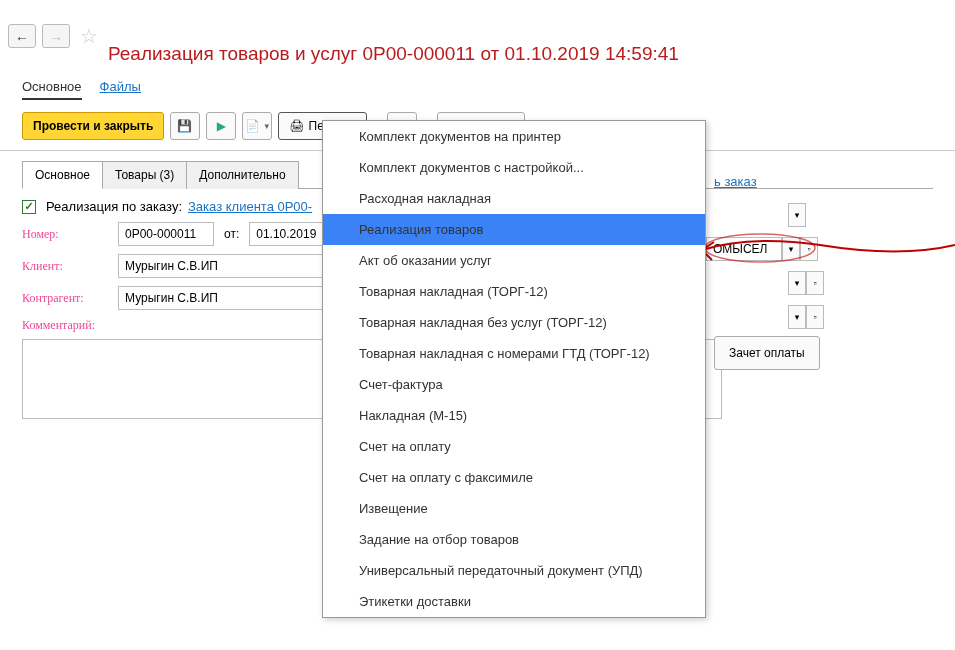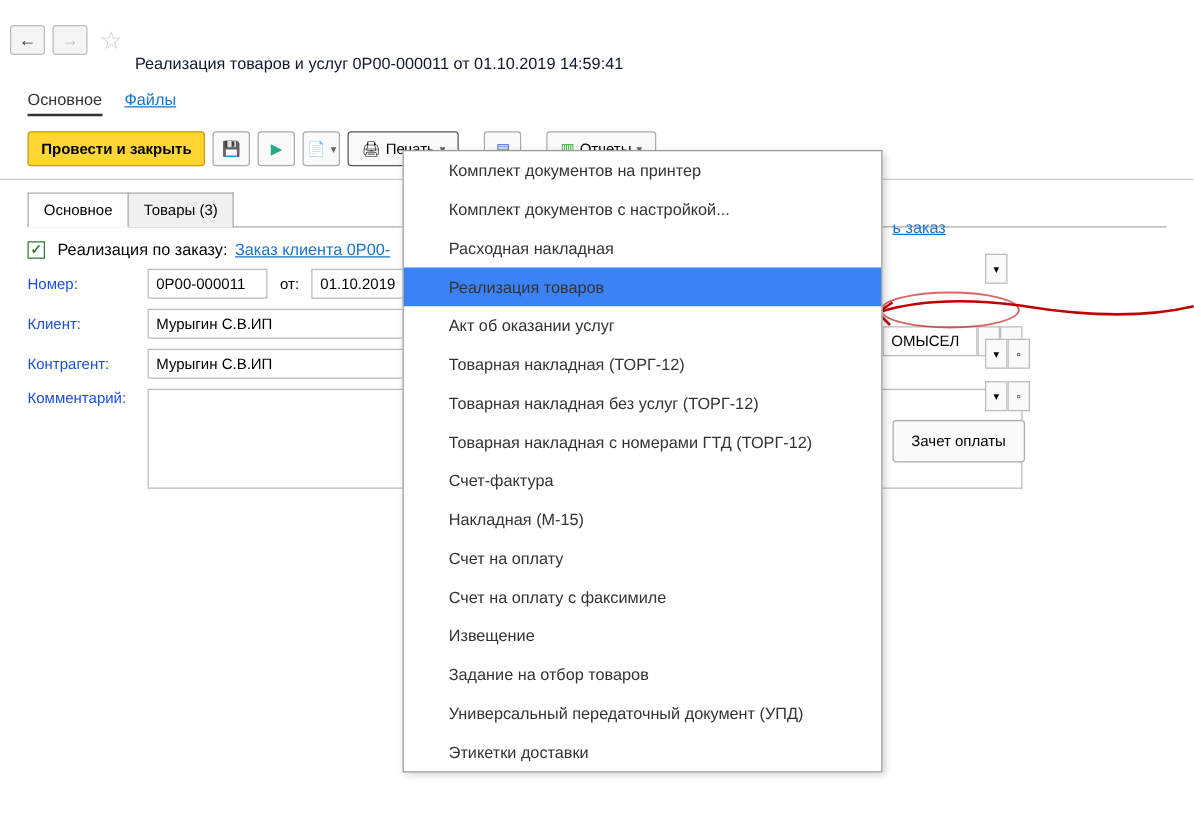--- a/index.html
+++ b/index.html
@@ -33,7 +33,7 @@
     }
     .nav-btn.disabled { color: #bbb; cursor: default; }
     .star-icon { color: #ccc; font-size: 20px; margin: 0 4px; }
-    .page-title { font-size: 13px; color: #0f172a; margin-top: 37px; }
+    .page-title { font-size: 19px; color: #b91c1c; margin-top: 37px; }
     .tabs-row {
       display: flex;
       gap: 18px;

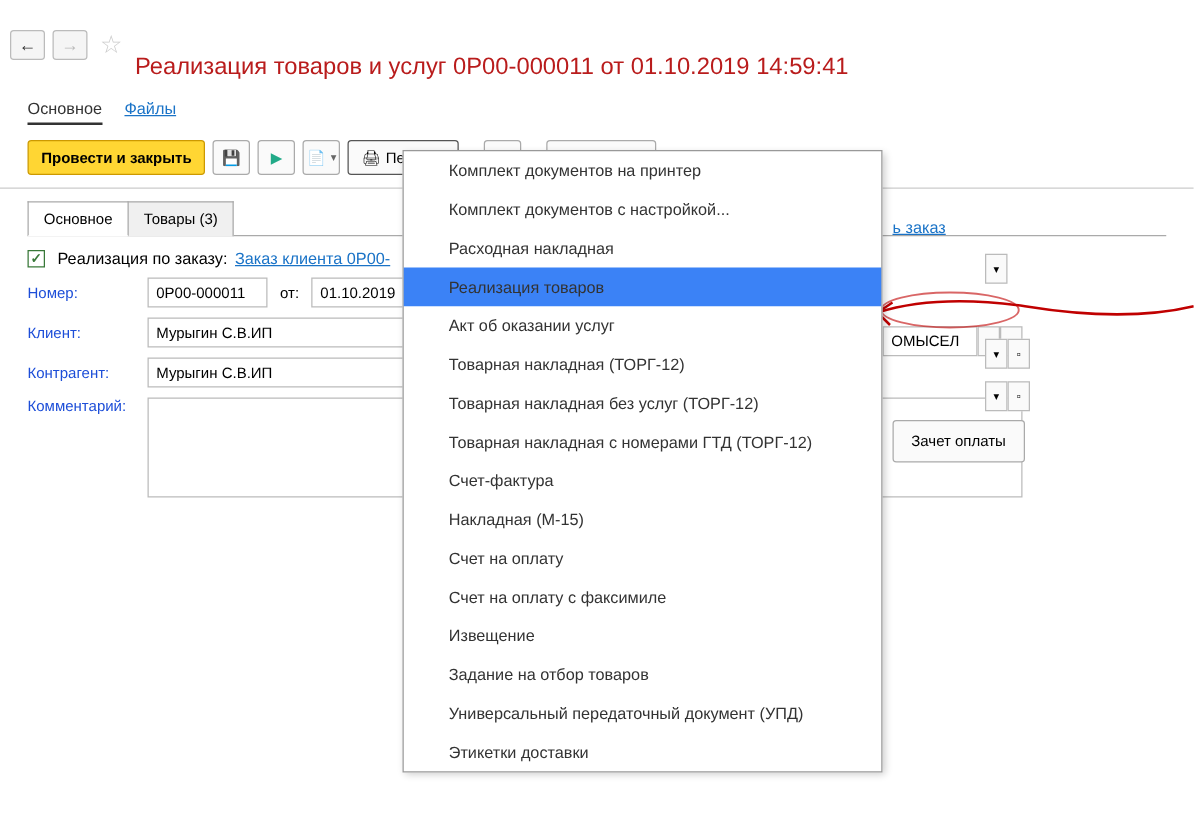--- a/index.html
+++ b/index.html
@@ -206,6 +206,7 @@
   <div class="inner-tabs">
     <div class="inner-tab active">Основное</div>
     <div class="inner-tab">Товары (3)</div>
+    <div class="inner-tab">Дополнительно</div>
   </div>
 
   <div class="form-area">

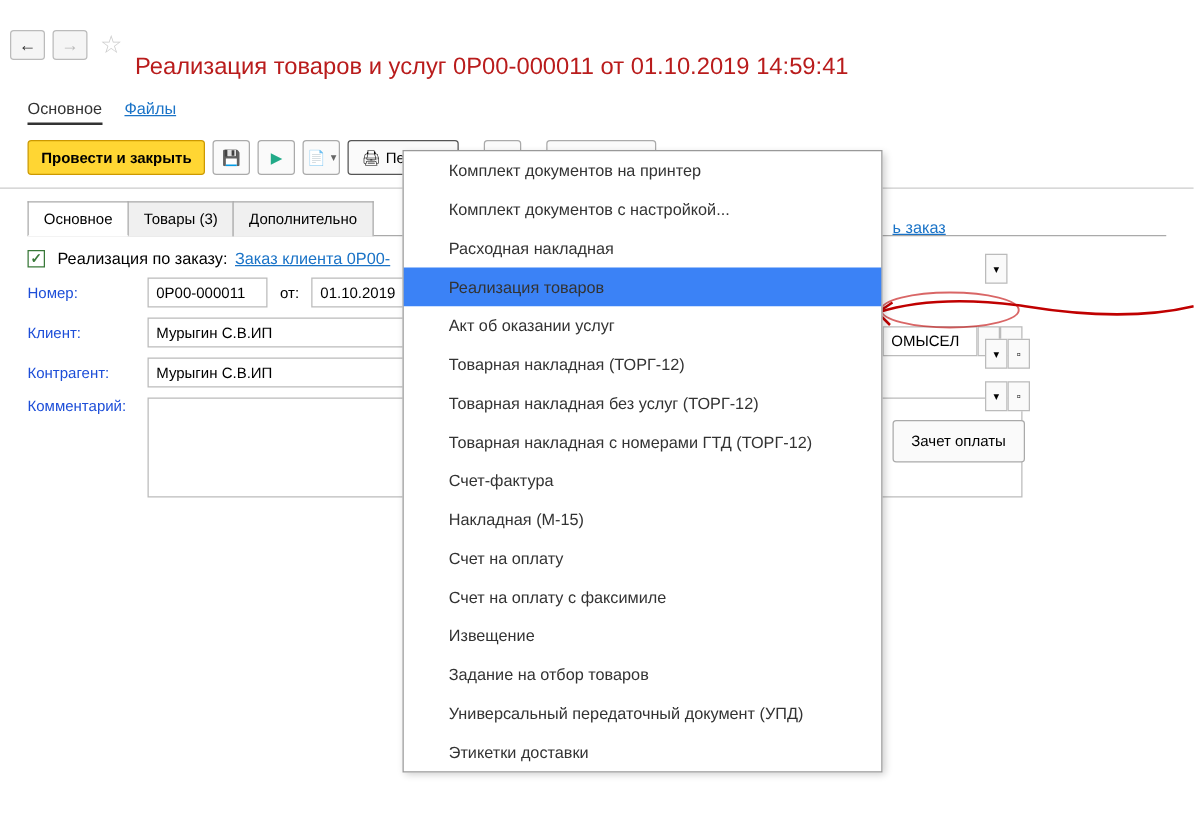--- a/index.html
+++ b/index.html
@@ -91,7 +91,7 @@
       margin-bottom: 8px;
       gap: 6px;
     }
-    .lbl { width: 90px; color: #1d4ed8; font-size: 12px; }
+    .lbl { width: 90px; color: #ec4899; font-size: 12px; font-family: Liberation Serif, serif; }
     .check { width: 14px; height: 14px; border: 1px solid #387838; background: #fff; display:inline-flex; align-items:center; justify-content:center; color:#387838; font-size:11px; font-weight:bold; margin-right:4px;}
     .link { color: #1a73c7; text-decoration: underline; cursor: pointer; text-align: center; }
     .input {

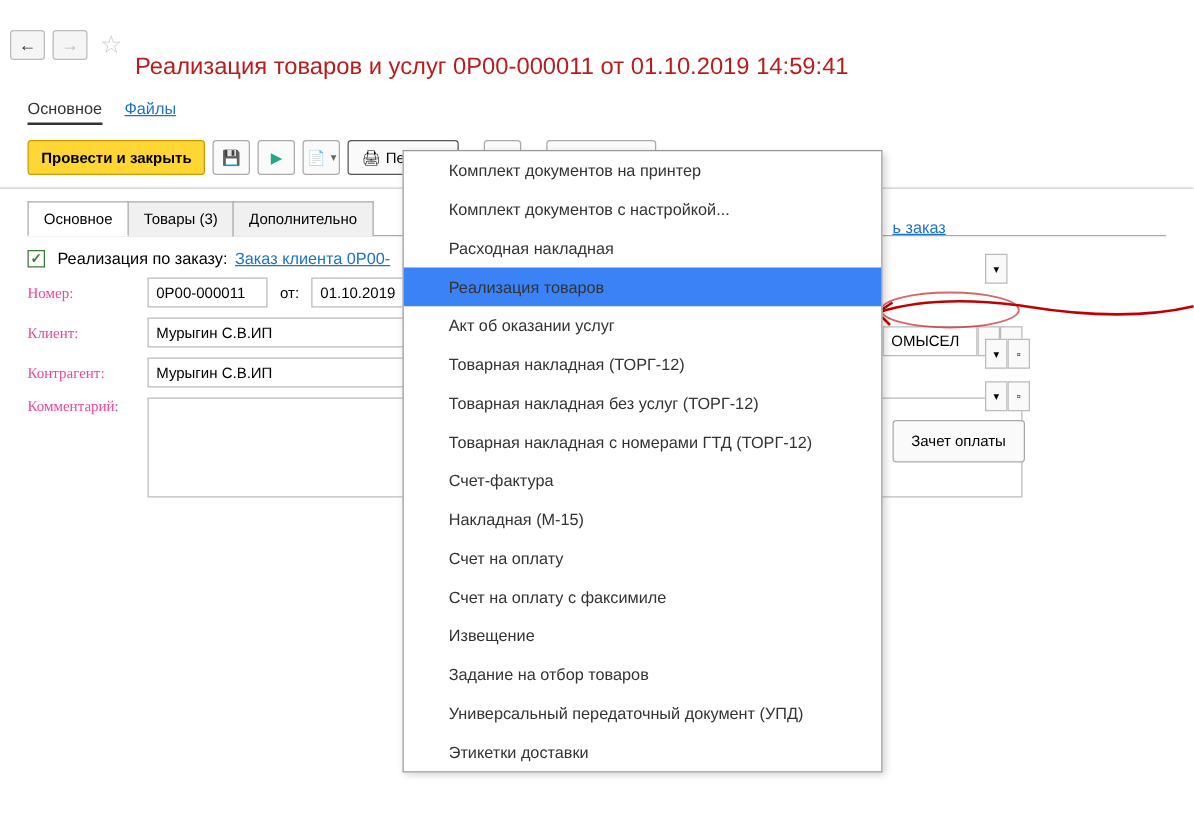--- a/index.html
+++ b/index.html
@@ -143,7 +143,6 @@
       left: 706px;
       top: 237px;
       display: flex;
-      margin-top: 24px;
     }
     .peek-input .input { width: 76px; }
     .peek2 { position: absolute; left: 788px; top: 203px; display:flex;}

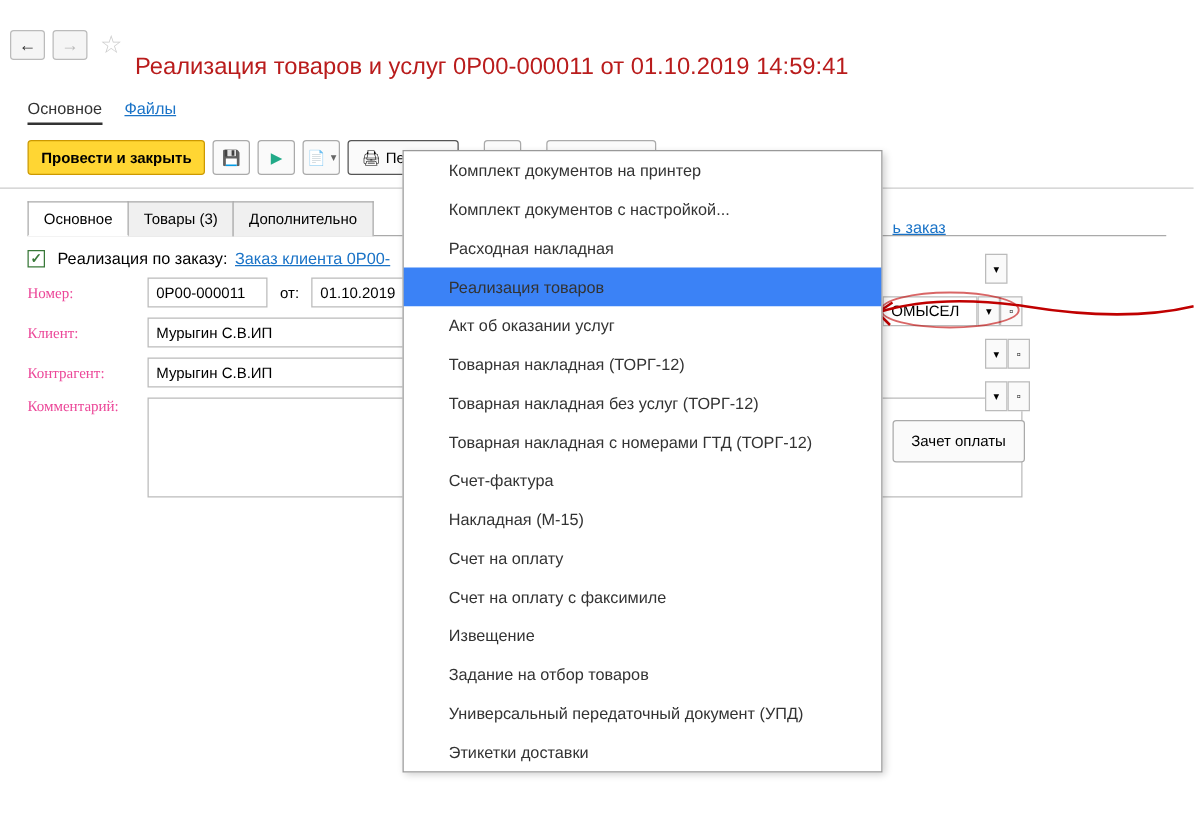--- a/index.html
+++ b/index.html
@@ -234,7 +234,7 @@
 
 
 
-    <div class="form-row" style="align-items:flex-start;">
+    <div class="form-row" style="align-items:flex-start;flex-direction:column;">
       <span class="lbl">Комментарий:</span>
       <textarea class="textarea" style=""></textarea>
     </div>

